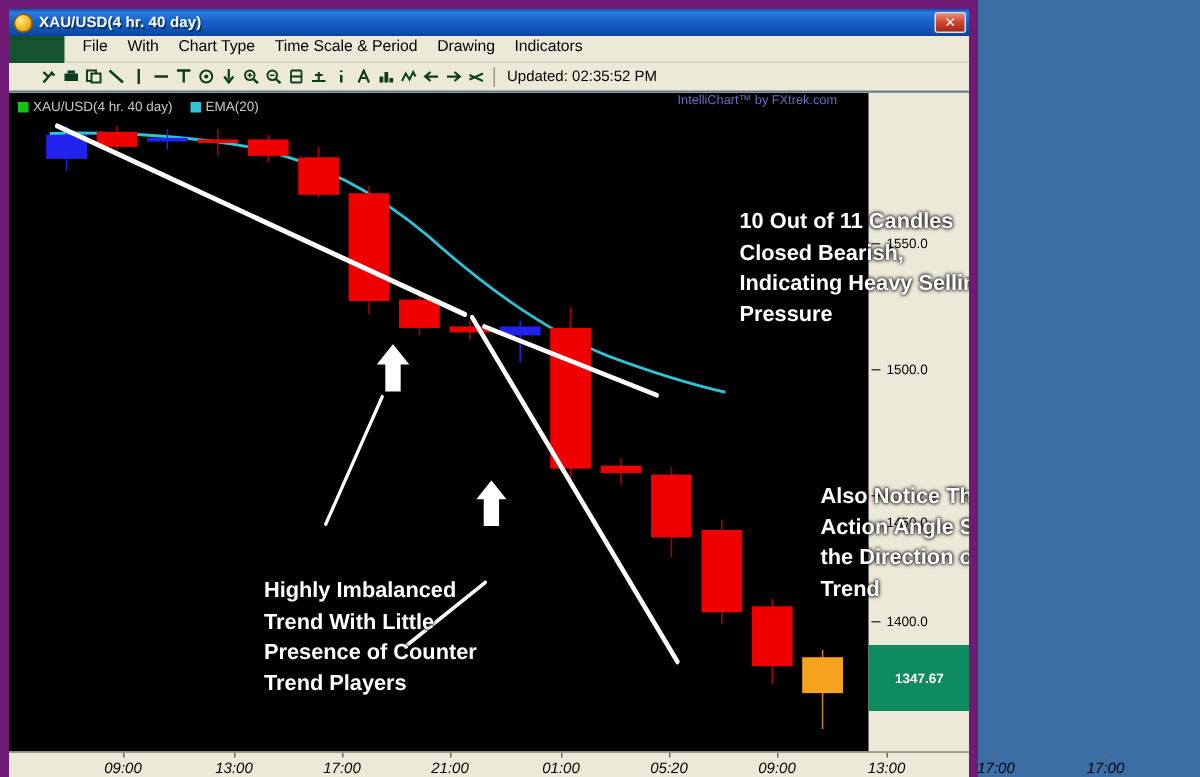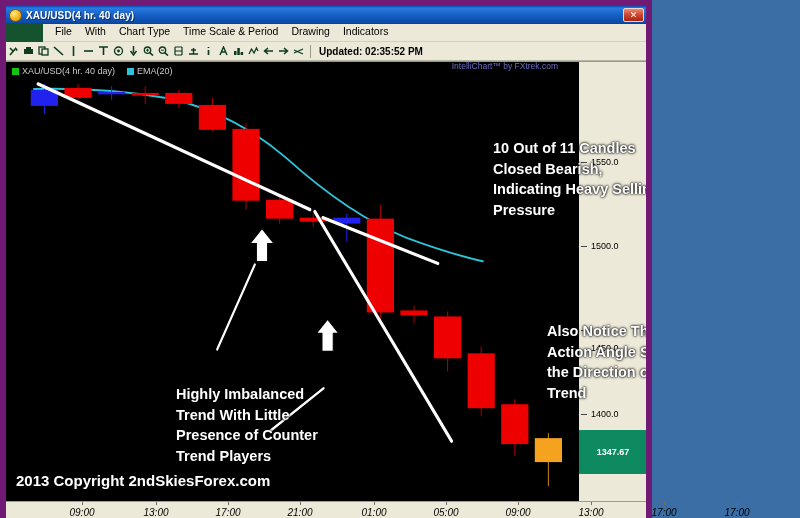--- a/index.html
+++ b/index.html
@@ -31,7 +31,7 @@
 
   
   .toolbar{height:18px;background:#ece9d8;display:flex;align-items:center;
-           padding-left:0;border-bottom:1px solid #b9b5a4;font-weight:bold;}
+           padding-left:19px;border-bottom:1px solid #b9b5a4;}
   .tool{width:14px;height:15px;margin-right:1px;display:flex;align-items:center;
         justify-content:center;color:#0c3b1e;font-size:10px;line-height:1;flex:none;}
   .tool svg{display:block;}

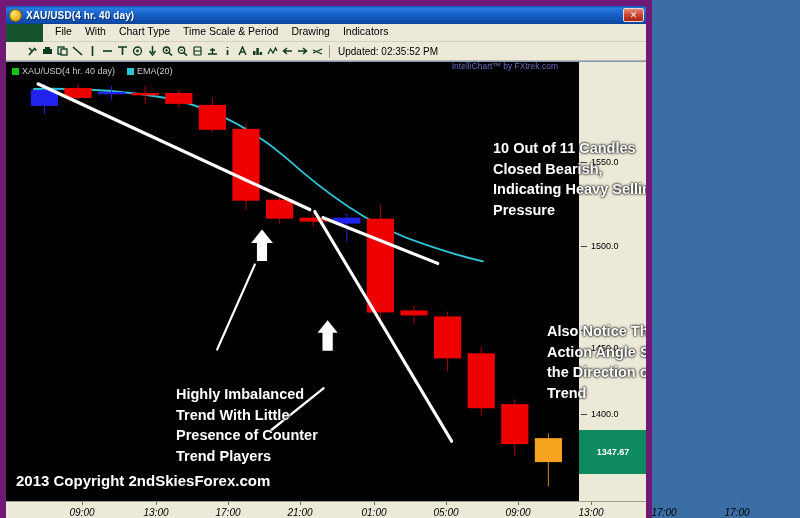--- a/index.html
+++ b/index.html
@@ -318,7 +318,6 @@
 Presence of Counter
 Trend Players</div>
 
-      <div class="copyright">2013 Copyright 2ndSkiesForex.com</div>
     </div>
 
     <div class="yaxis">

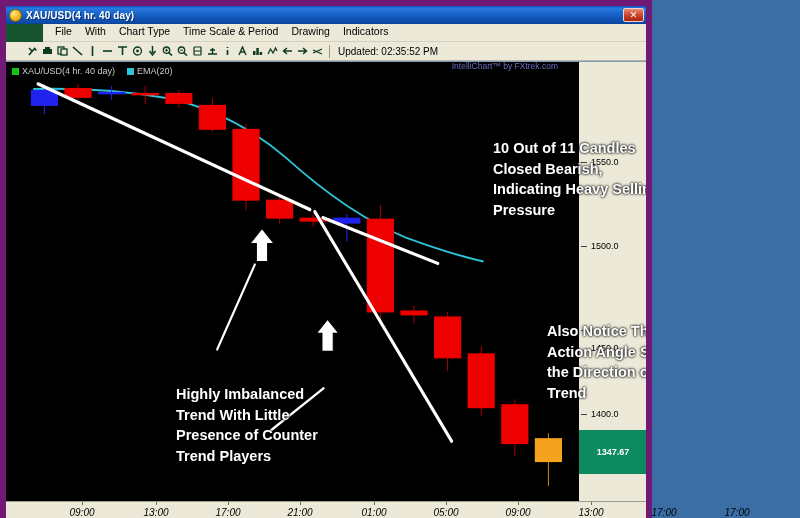--- a/index.html
+++ b/index.html
@@ -345,7 +345,7 @@
     <div class="xtick" style="left:368px;"></div>
     <div class="xlab" style="left:368px;">01:00</div>
     <div class="xtick" style="left:440px;"></div>
-    <div class="xlab" style="left:440px;">05:00</div>
+    <div class="xlab" style="left:440px;">05:20</div>
     <div class="xtick" style="left:512px;"></div>
     <div class="xlab" style="left:512px;">09:00</div>
     <div class="xtick" style="left:585px;"></div>

